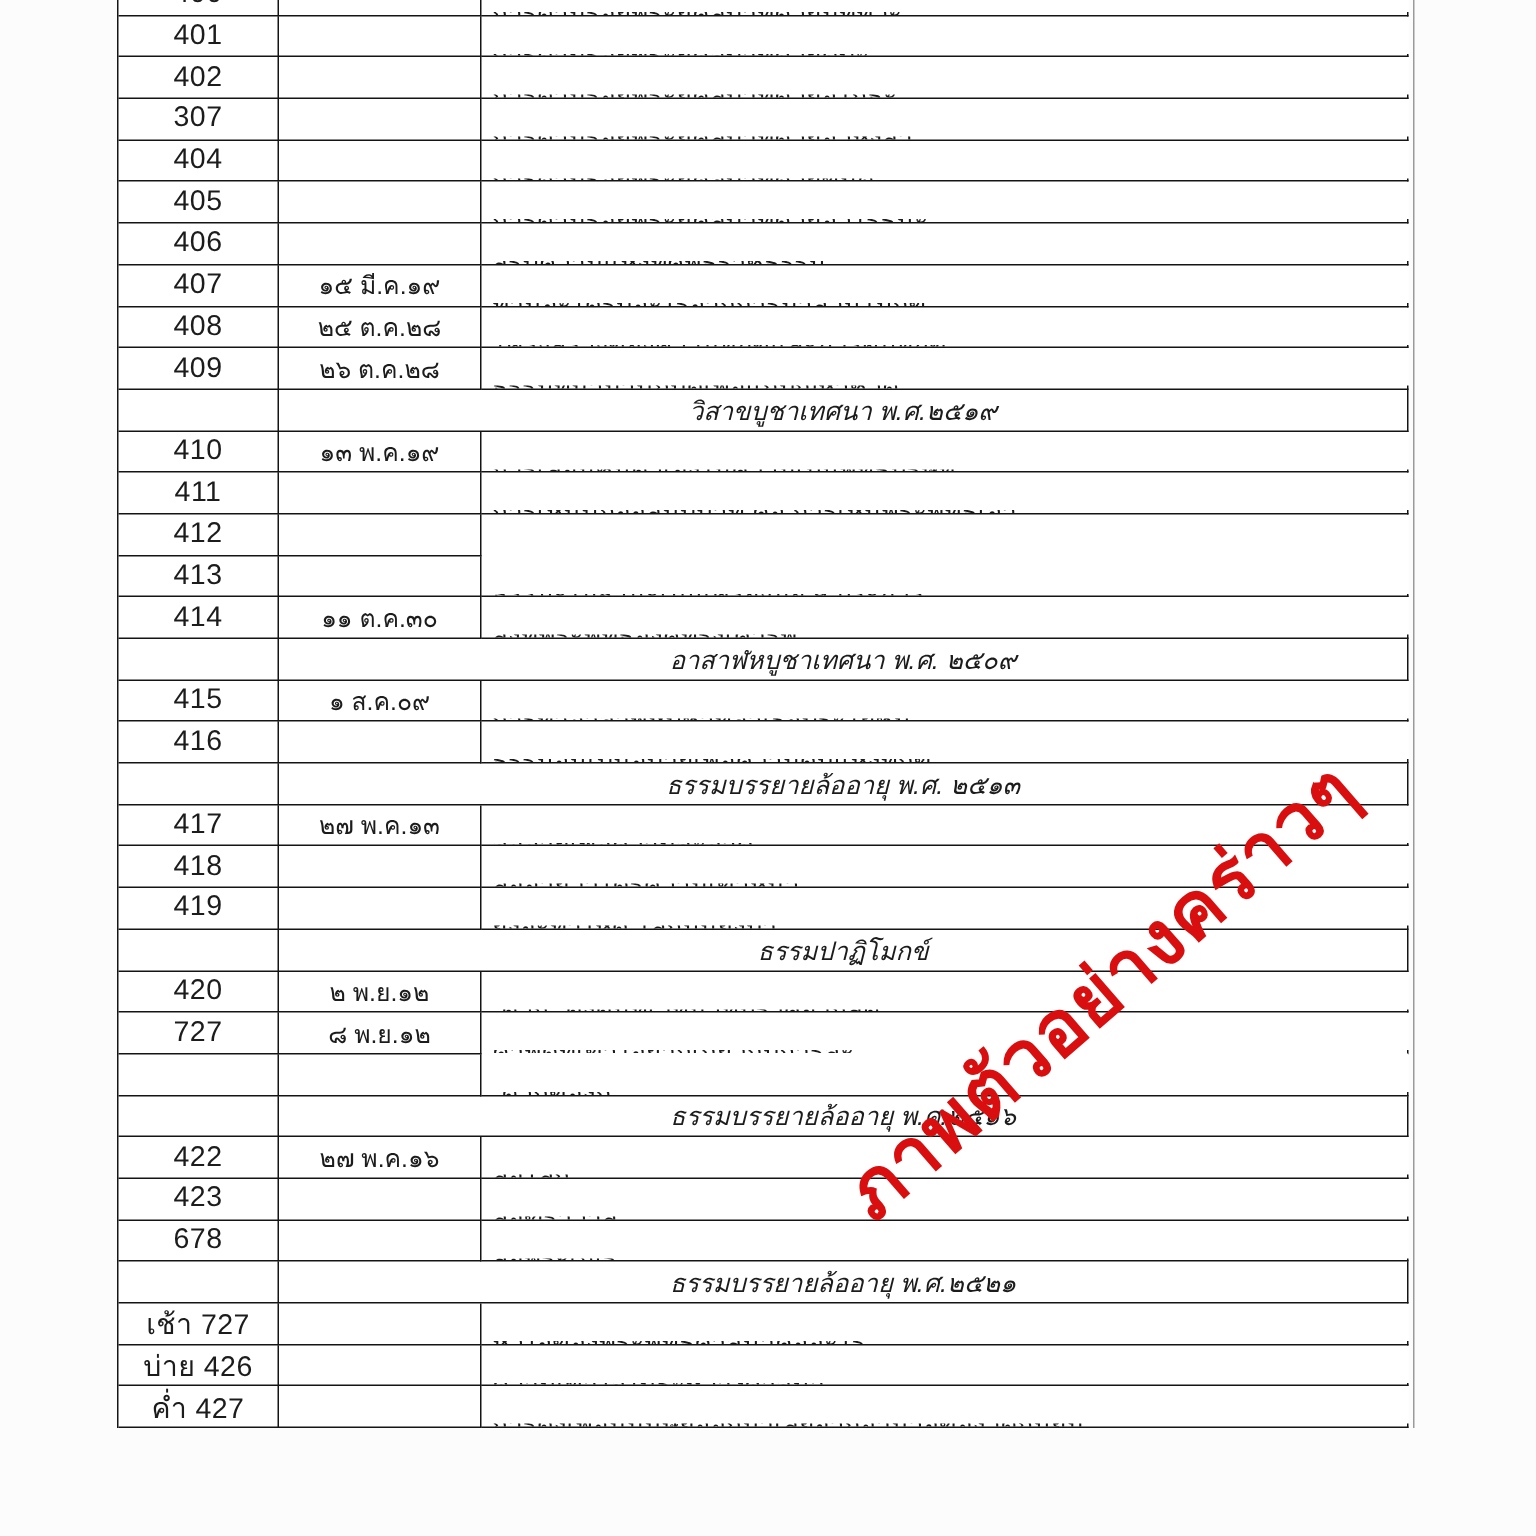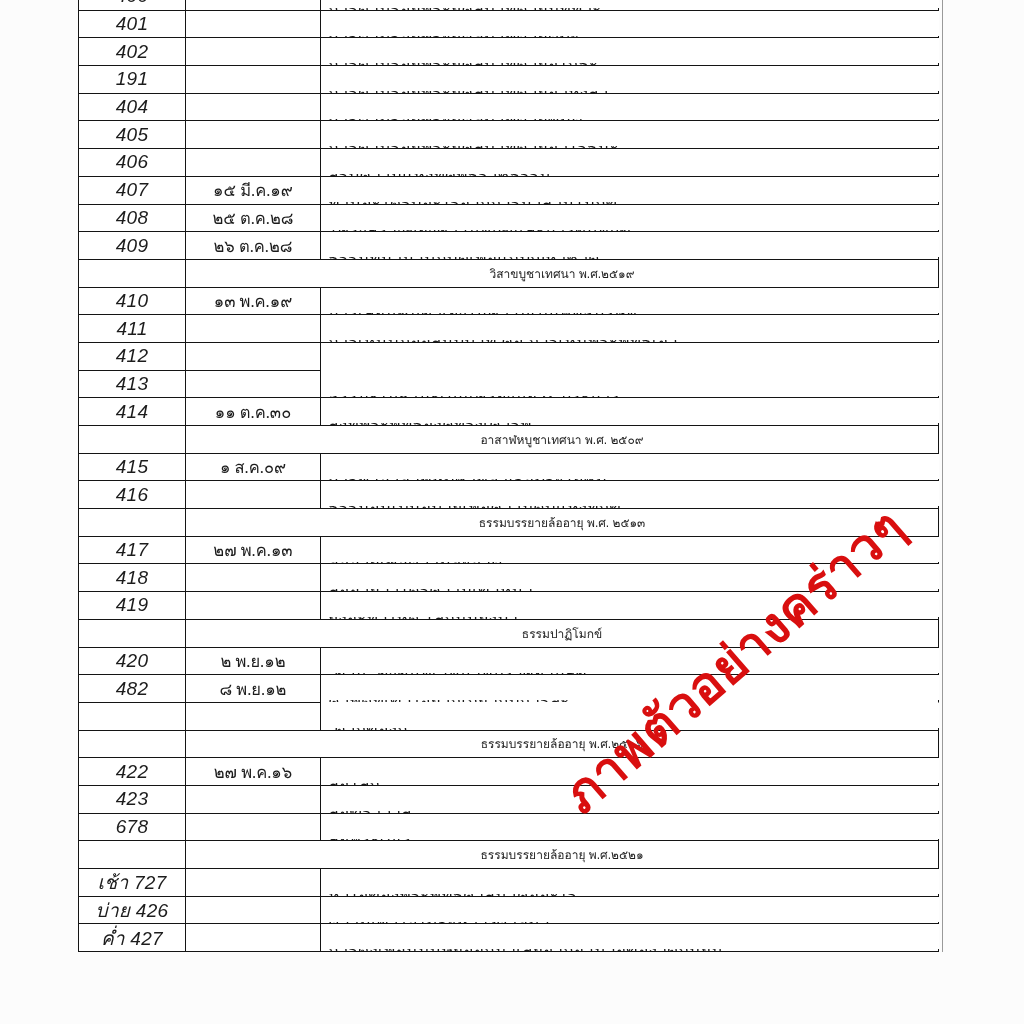--- a/index.html
+++ b/index.html
@@ -46,7 +46,6 @@
     justify-content:center;
     font-size:19px;
     letter-spacing:.3px;
-    font-style:italic;
   }
   .c-date{
     width:135px;

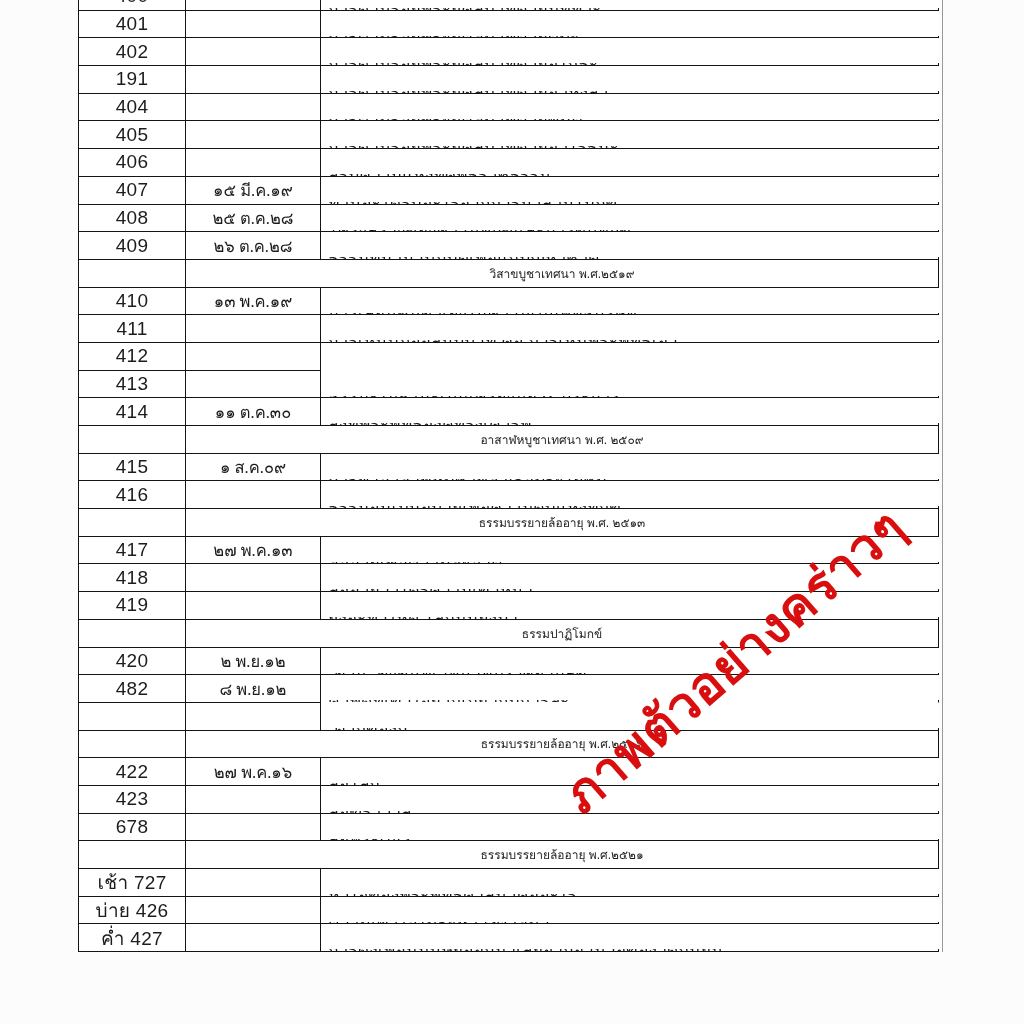--- a/index.html
+++ b/index.html
@@ -100,7 +100,7 @@
       <div class="cell c-title">การตามรอยพระยุคลบาทด้วยอโกธะ</div>
     </div>
     <div class="row">
-      <div class="cell c-no">191</div>
+      <div class="cell c-no">307</div>
       <div class="cell c-date"></div>
       <div class="cell c-title">การตามรอยพระยุคลบาทด้วยอวิหิงสา</div>
     </div>

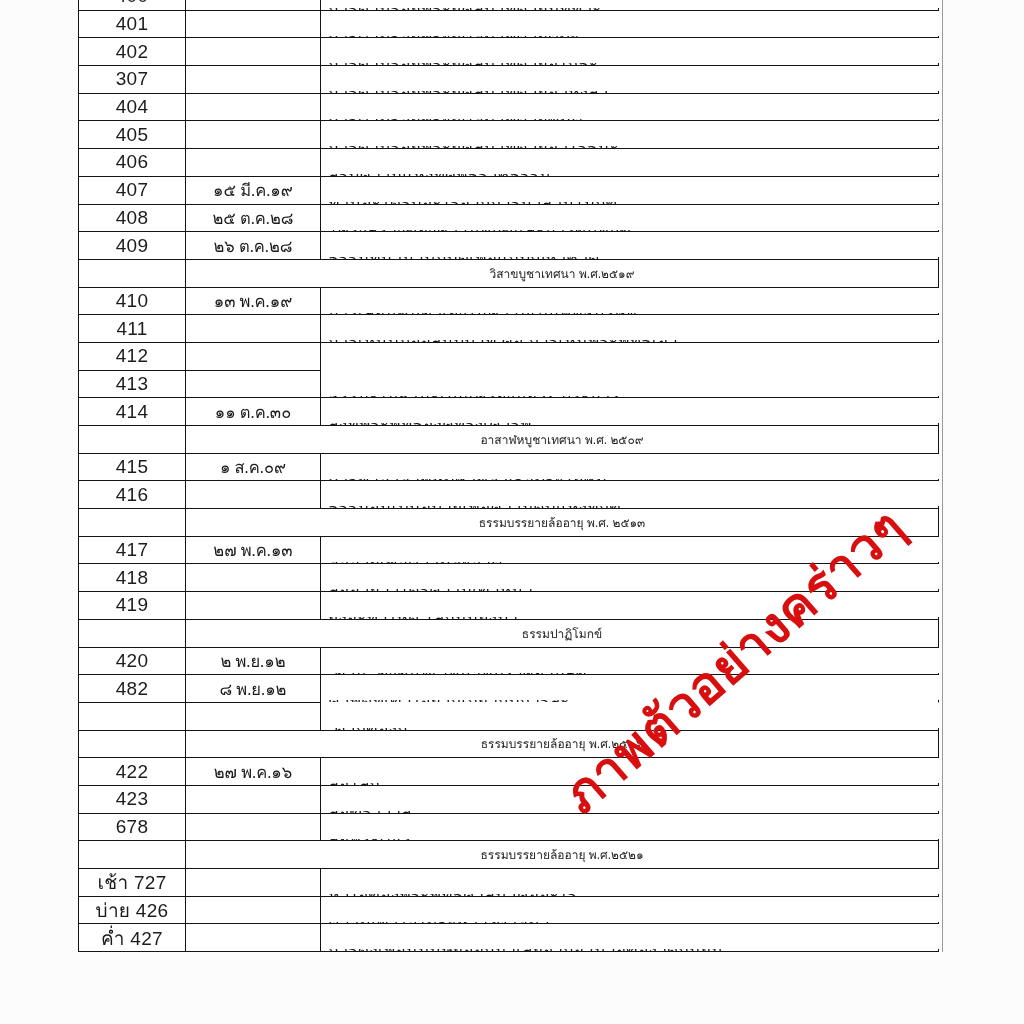--- a/index.html
+++ b/index.html
@@ -51,7 +51,6 @@
     width:135px;
     justify-content:center;
     font-size:16.5px;
-    font-family:Liberation Serif, serif;
   }
   .c-title{
     flex:1;

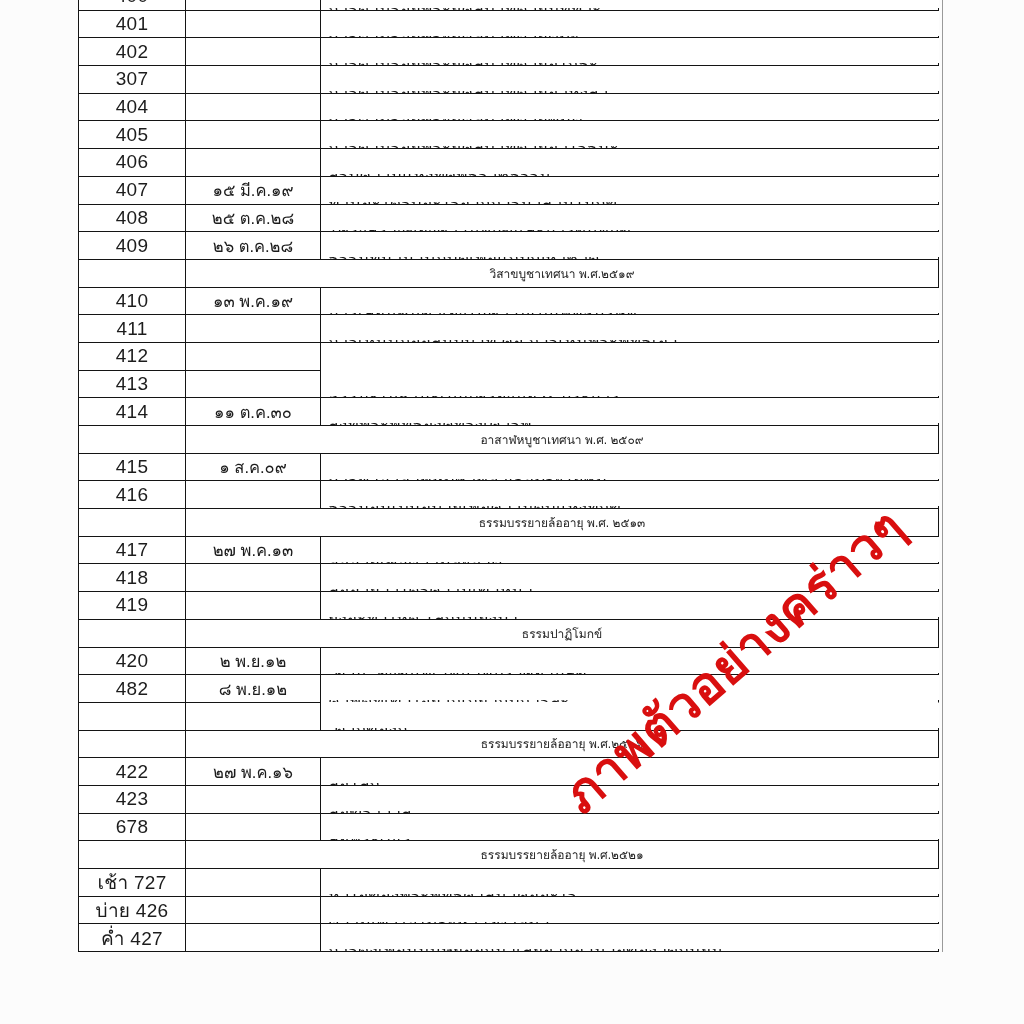--- a/index.html
+++ b/index.html
@@ -61,7 +61,8 @@
   .c-merged{
     flex:1;
     justify-content:center;
-    font-size:12px;
+    font-style:italic;
+    font-size:17px;
   }
   .no-bottom{ border-bottom:1.6px solid transparent; }
   .watermark{

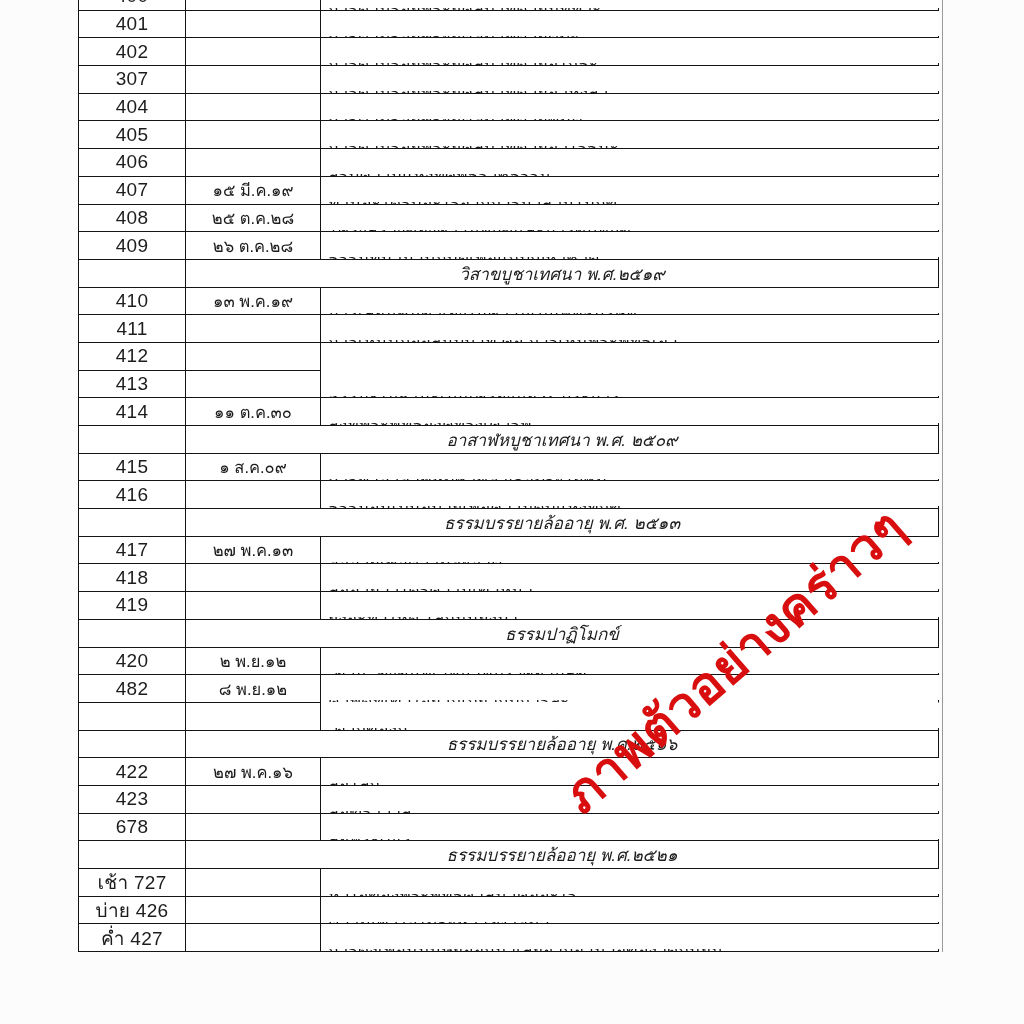--- a/index.html
+++ b/index.html
@@ -155,7 +155,7 @@
     <div class="row">
       <div class="cell c-no">413</div>
       <div class="cell c-date"></div>
-      <div class="cell c-title">ธรรมะในฐานะเป็นเครื่องมือ ๔ ประการ</div>
+      <div class="cell c-title">ธรรมะในฐานะเป็นเครื่องมือ 9 ประการ</div>
     </div>
     <div class="row">
       <div class="cell c-no">414</div>

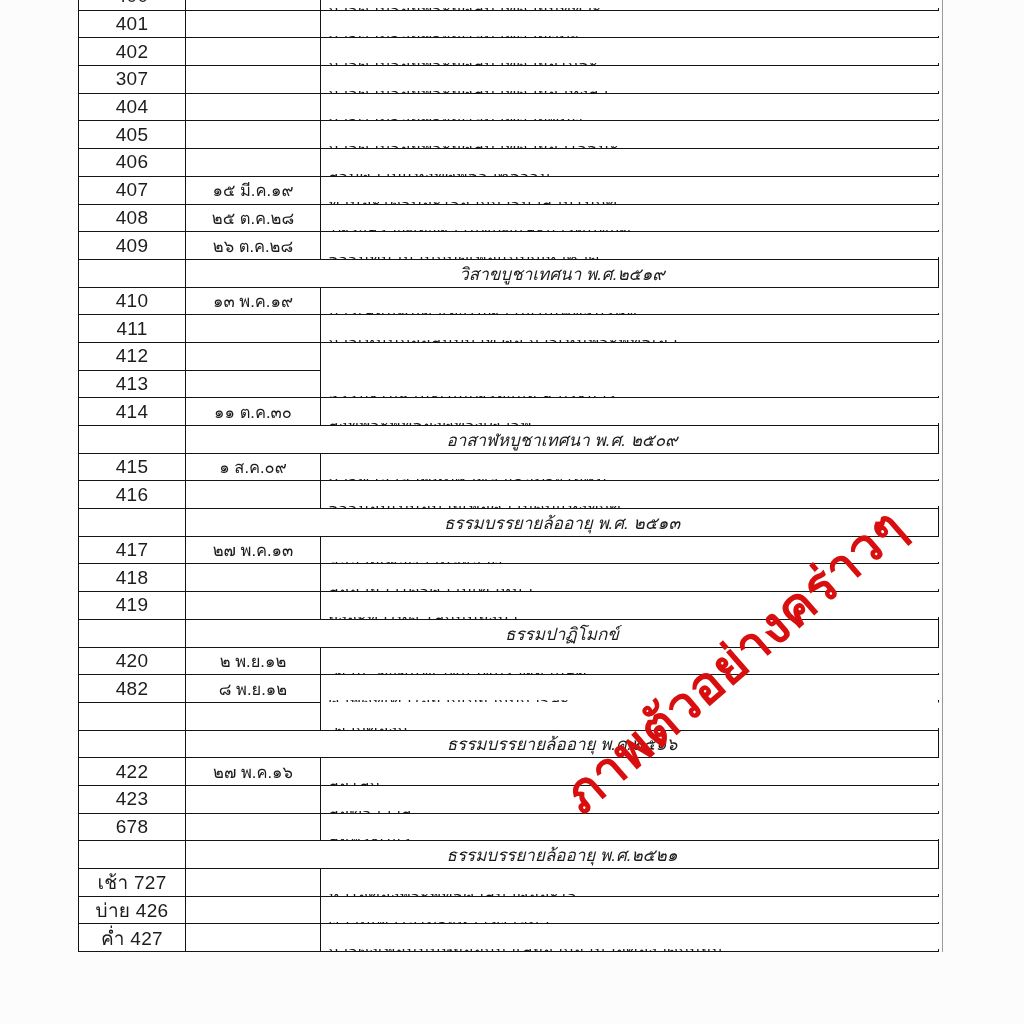--- a/index.html
+++ b/index.html
@@ -205,7 +205,7 @@
       <div class="cell c-title">"ตัวกู" ตั้งต้นที่เวทนาที่ปราศจากสติ</div>
     </div>
     <div class="row">
-      <div class="cell c-no">482</div>
+      <div class="cell c-no">727</div>
       <div class="cell c-date">๘ พ.ย.๑๒</div>
       <div class="cell c-title no-bottom">คำพูดที่เข้าใจยากเกี่ยวกับการละ</div>
     </div>

